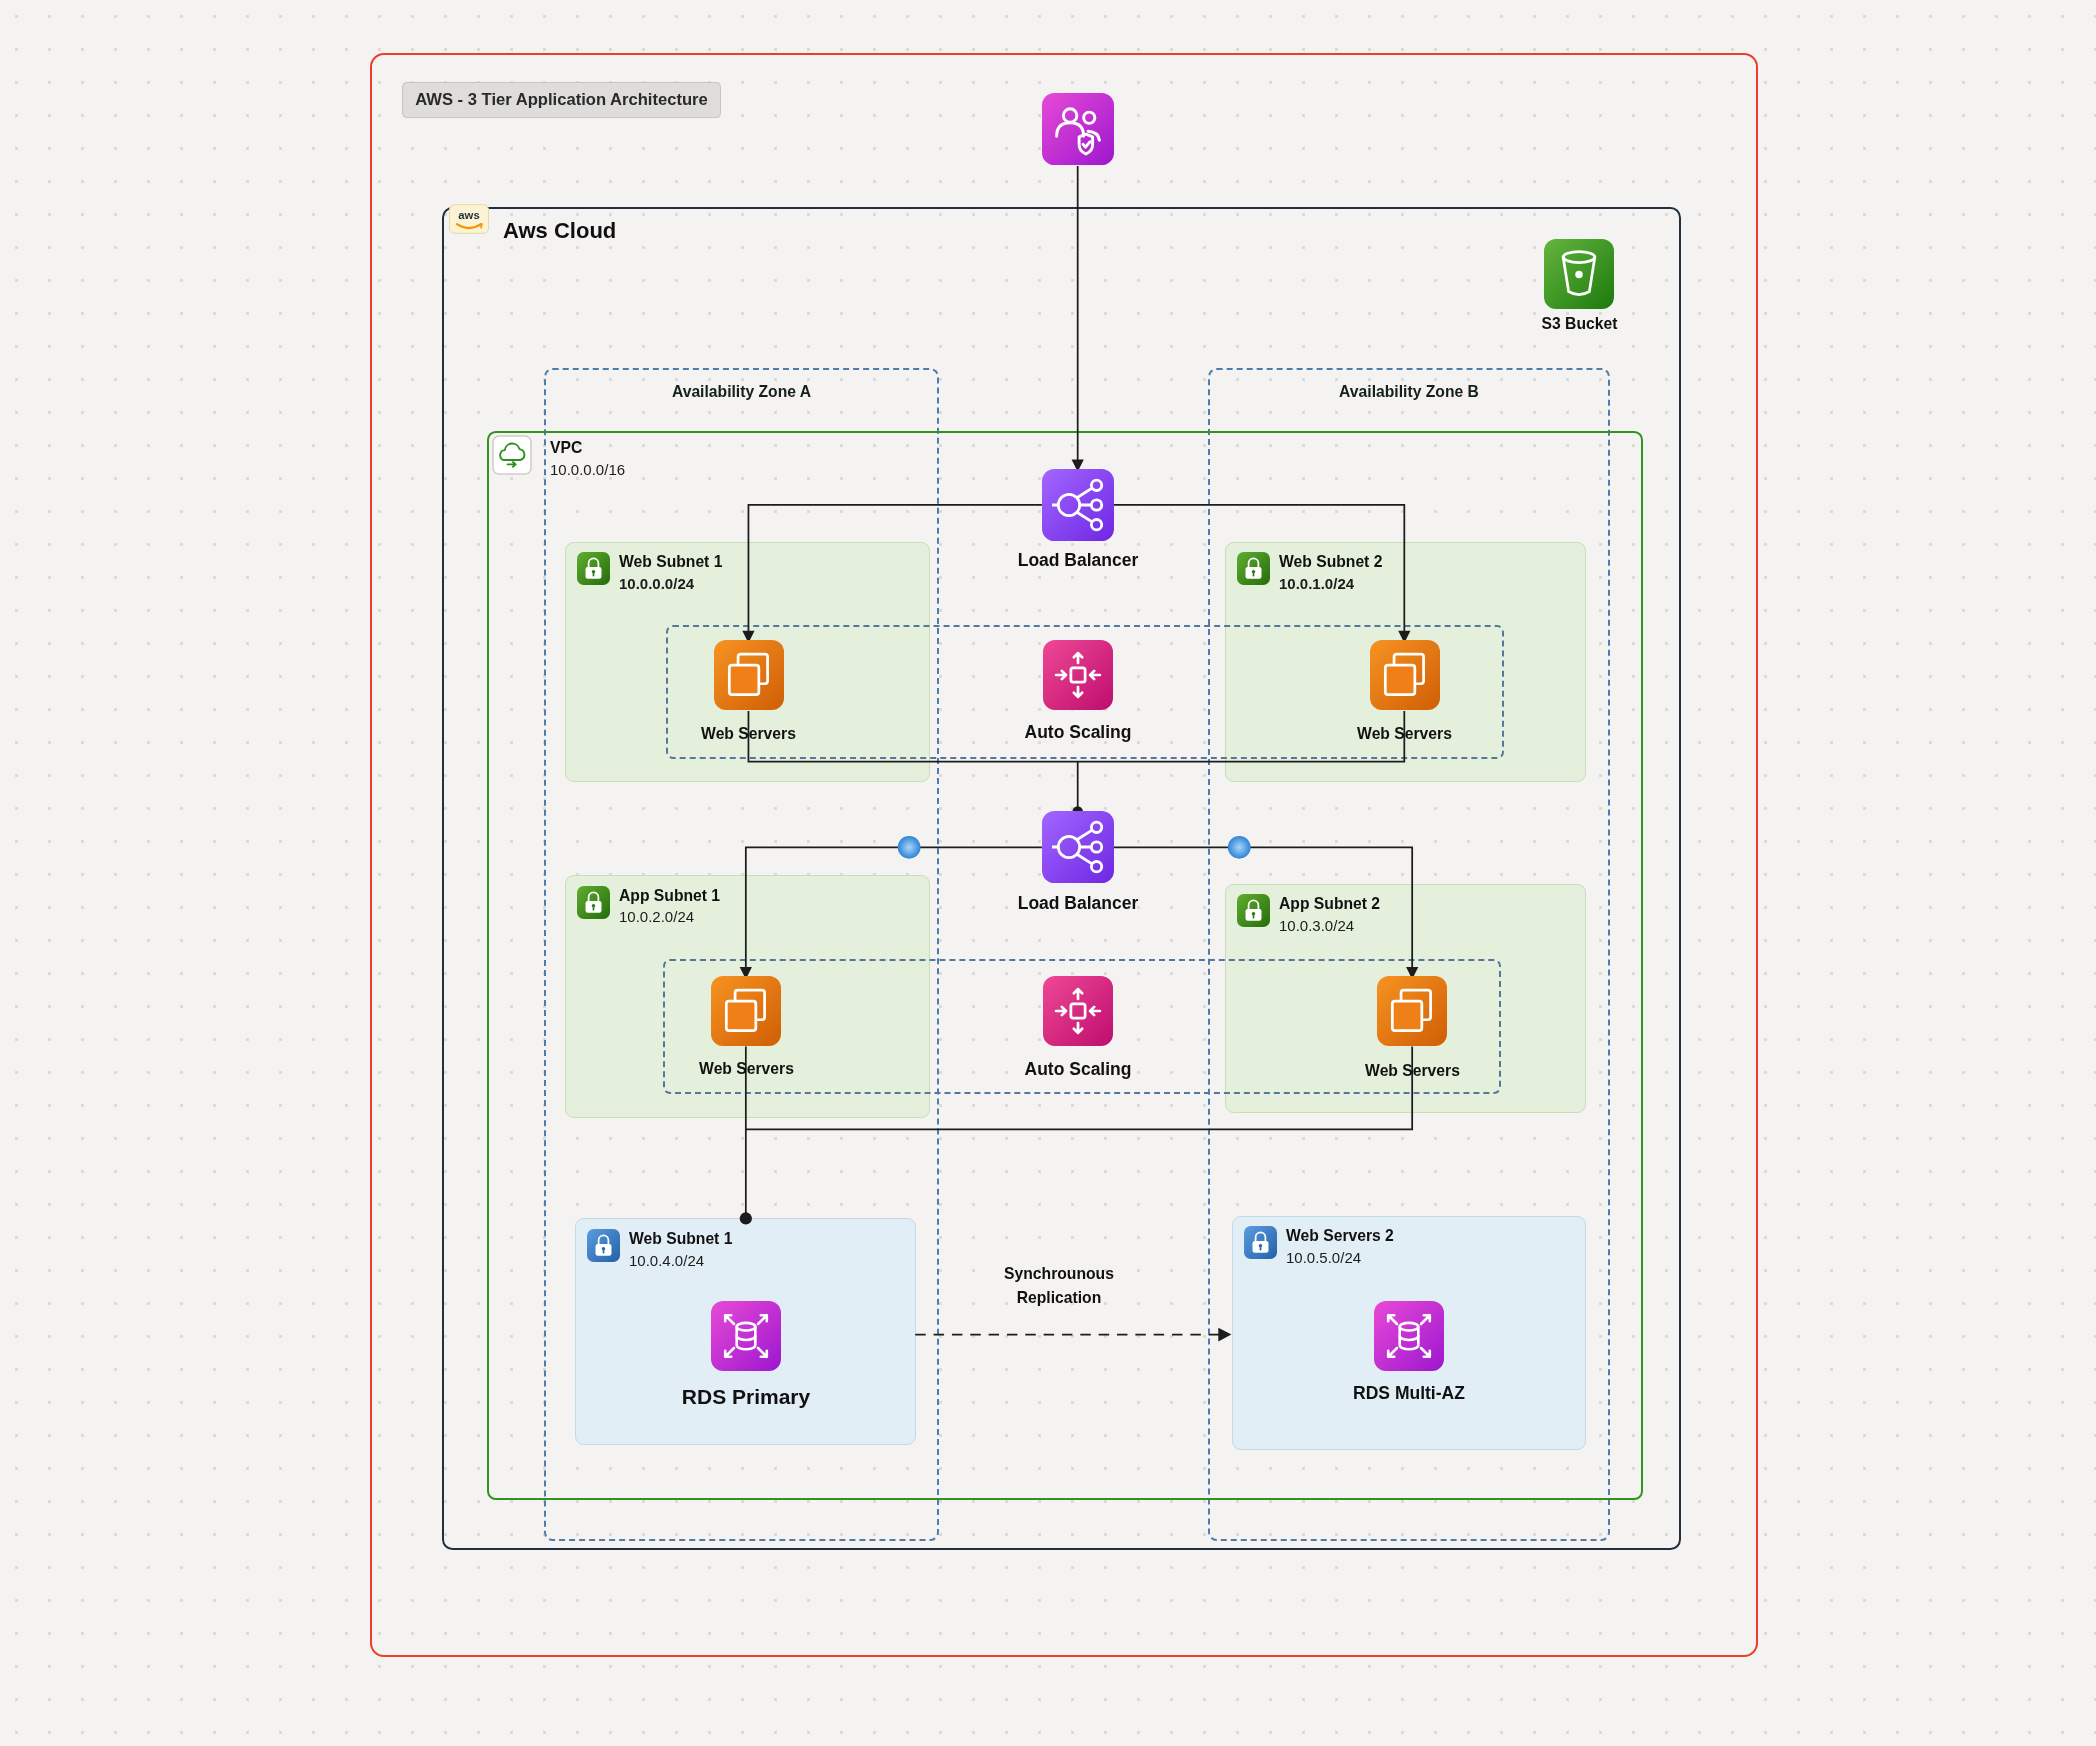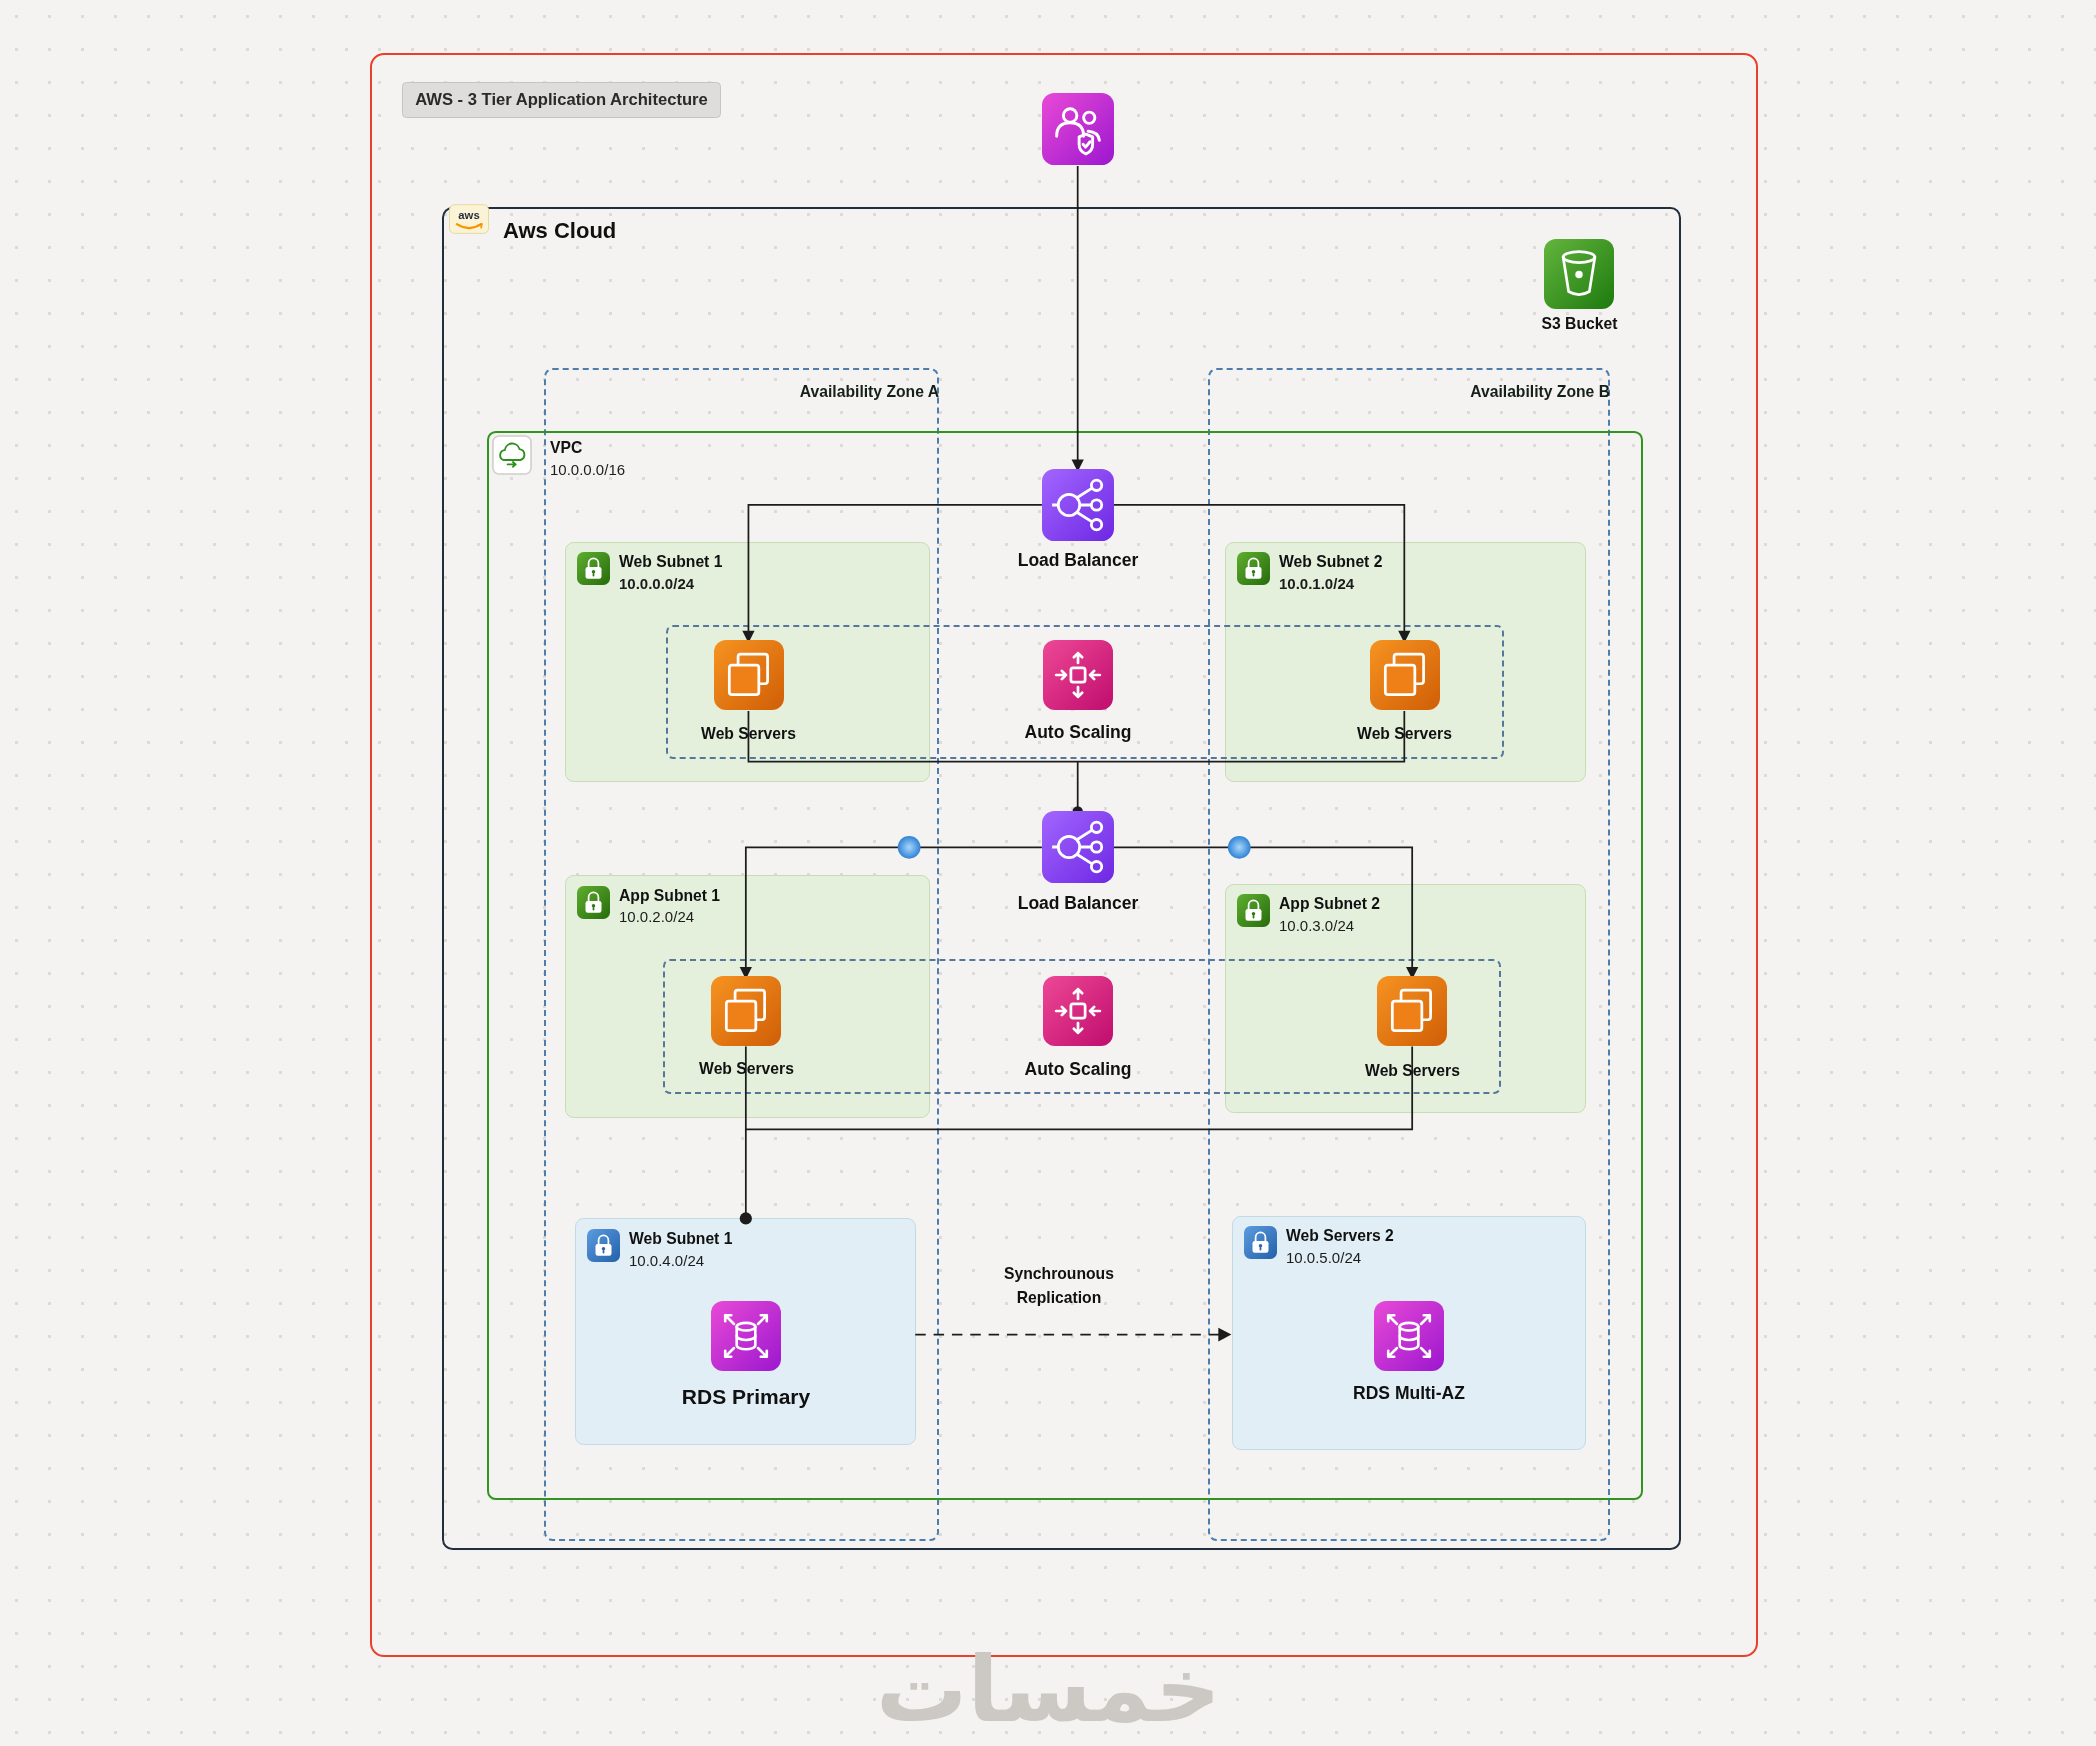--- a/index.html
+++ b/index.html
@@ -21,7 +21,7 @@
   .asg { border:2.2px dashed #55779c; border-radius:7px; }
   .badge { background:#dedddb; border:0.9px solid #c6c5c2; border-radius:4.4px; padding:7px 12.2px;
            font-weight:bold; font-size:16.6px; color:#2a2a2a; display:inline-block; }
-  .zone-label { font-weight:bold; font-size:15.7px; color:#15201b; text-align:right; }
+  .zone-label { font-weight:bold; font-size:15.7px; color:#15201b; text-align:center; }
   .node-label { font-weight:bold; text-align:center; color:#111; }
   .sub-name { font-weight:bold; font-size:15.7px; color:#111; white-space:nowrap; }
   .sub-cidr { font-size:15px; color:#1c1c1c; white-space:nowrap; }

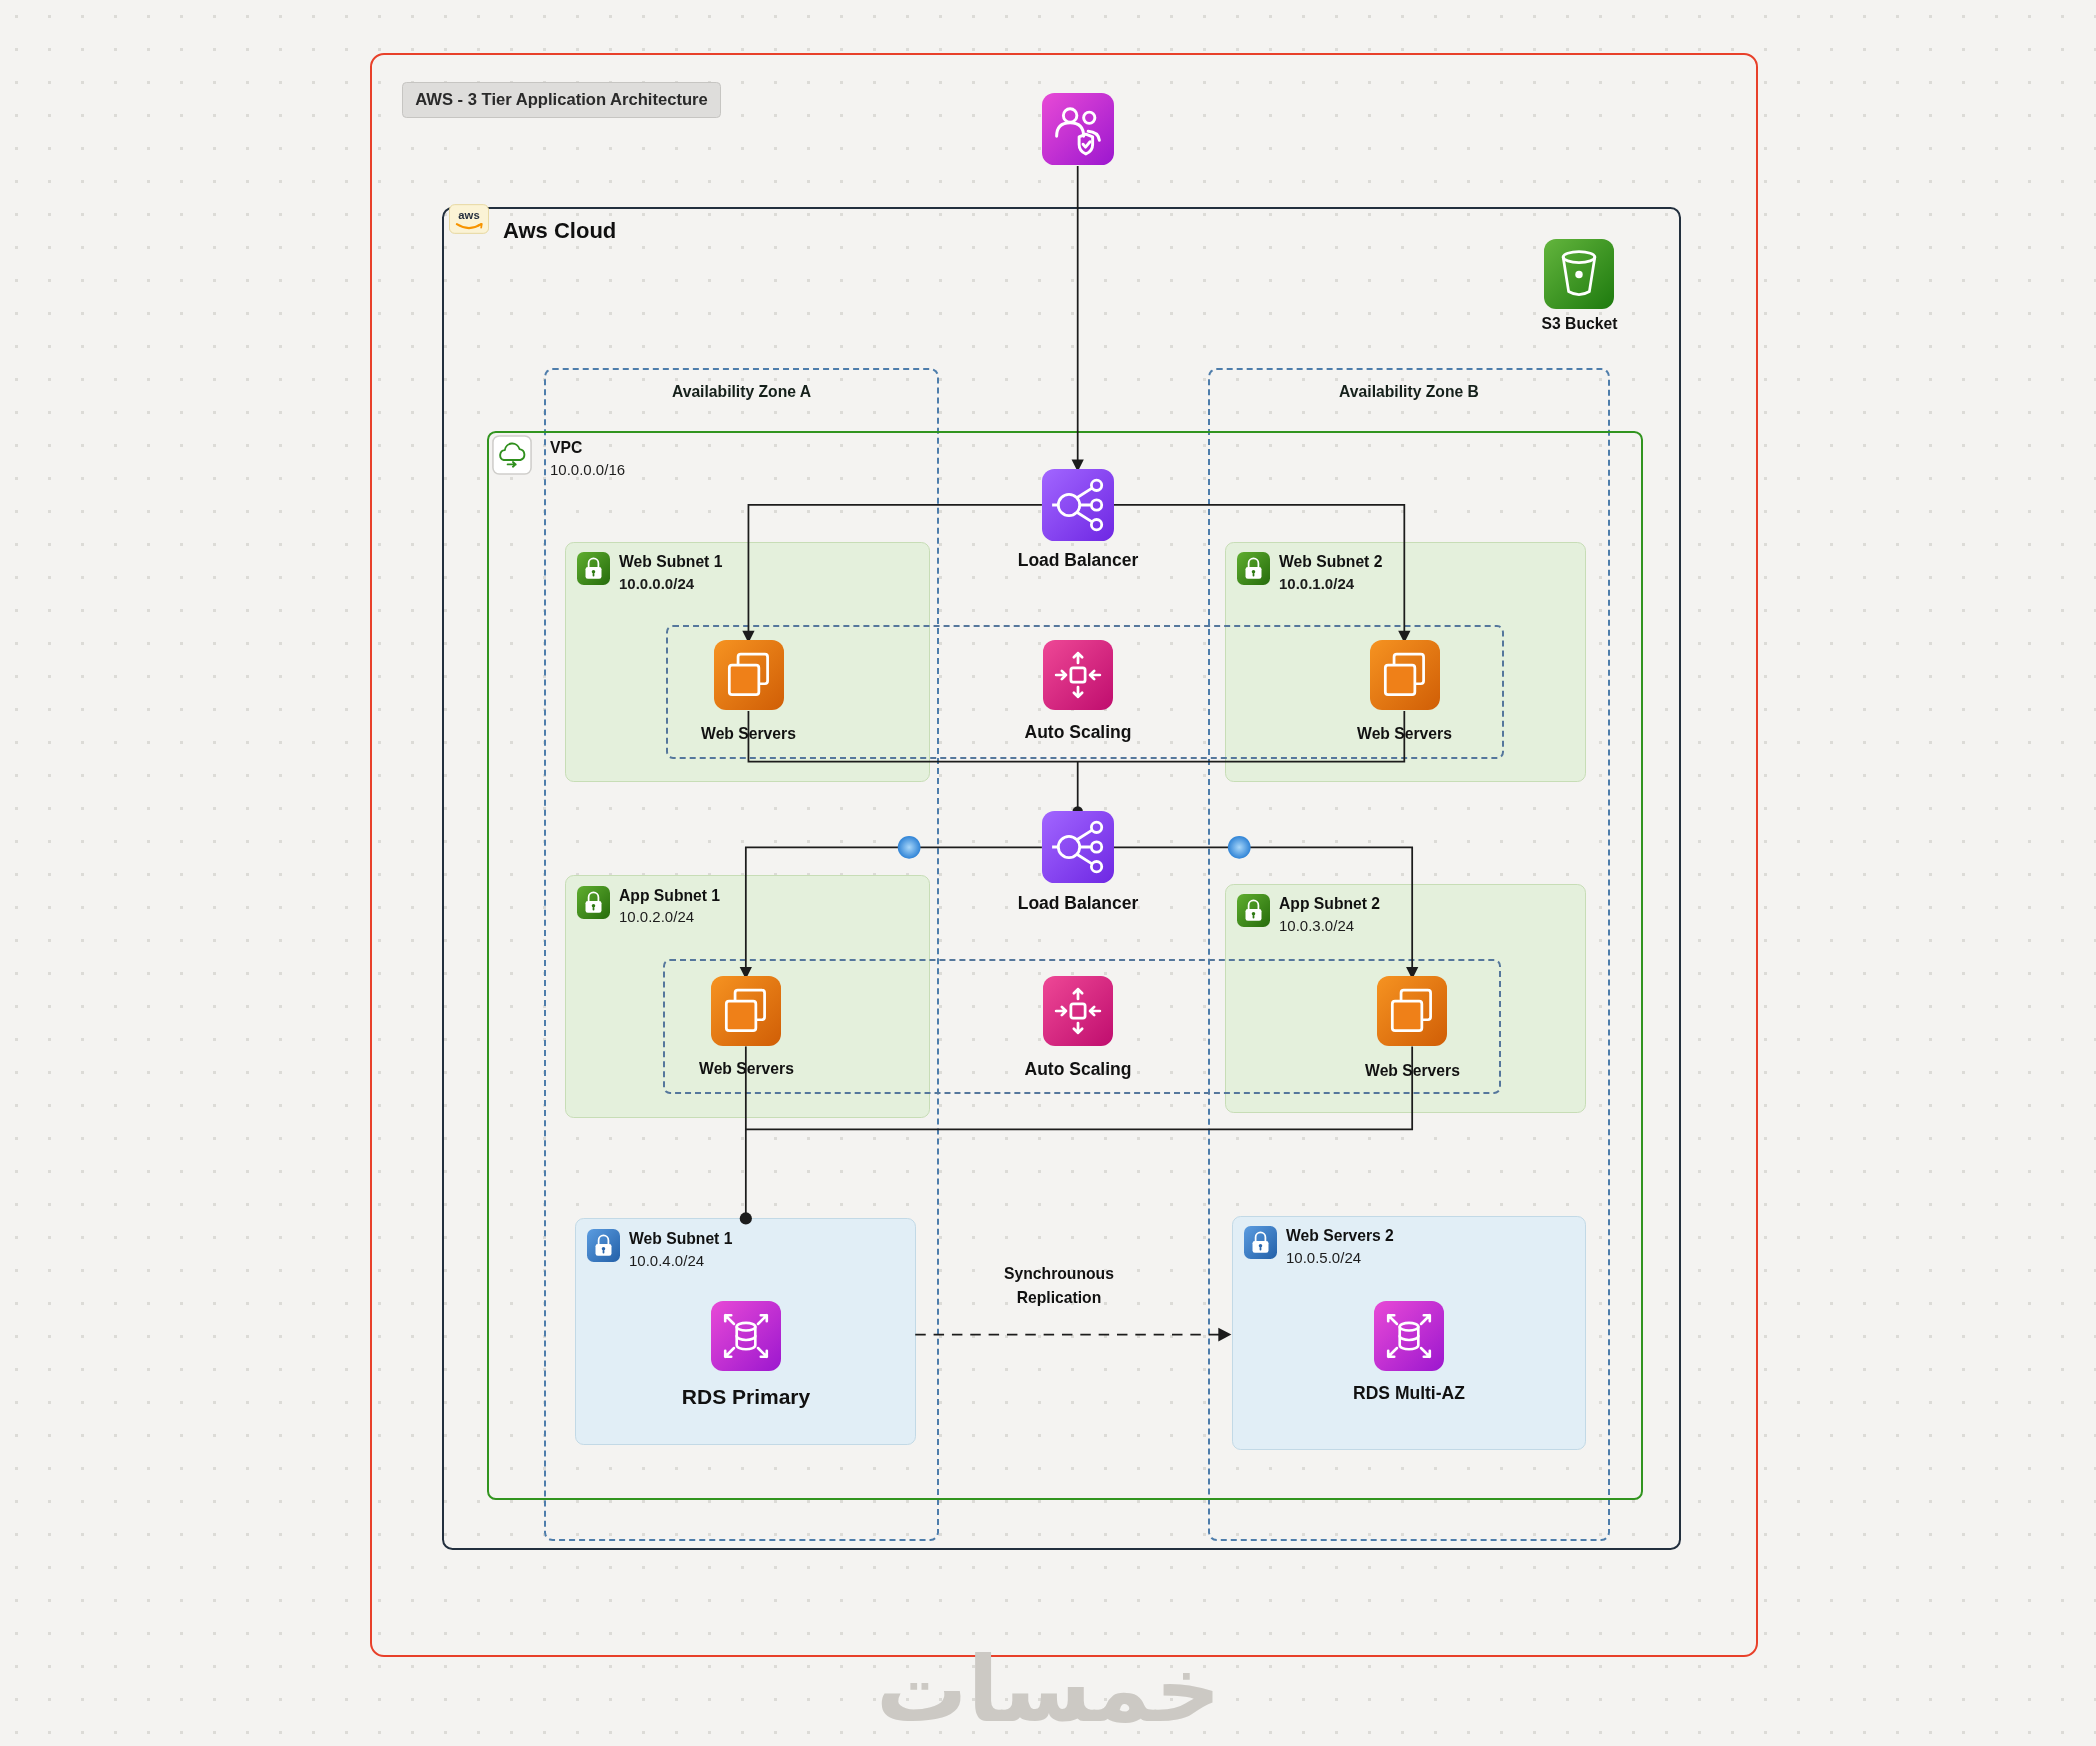--- a/index.html
+++ b/index.html
@@ -378,7 +378,6 @@
     <div>Replication</div>
   </div>
 
-  <div class="abs watermark" style="left:804px;top:1637px;width:489px;">خمسات</div>
 
 </div>
 

